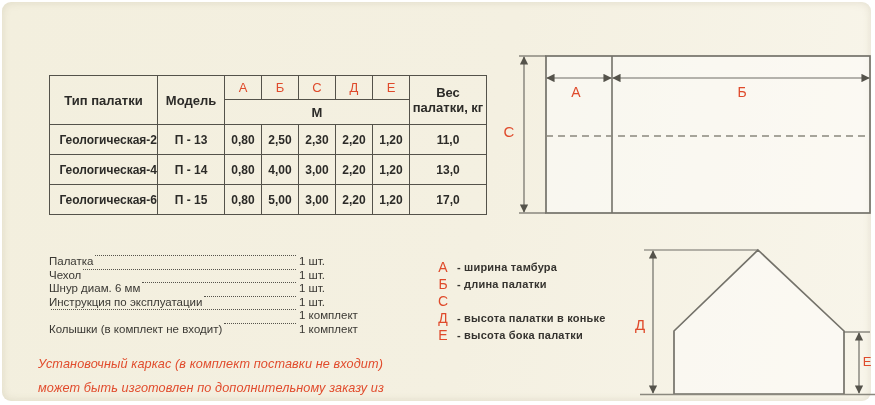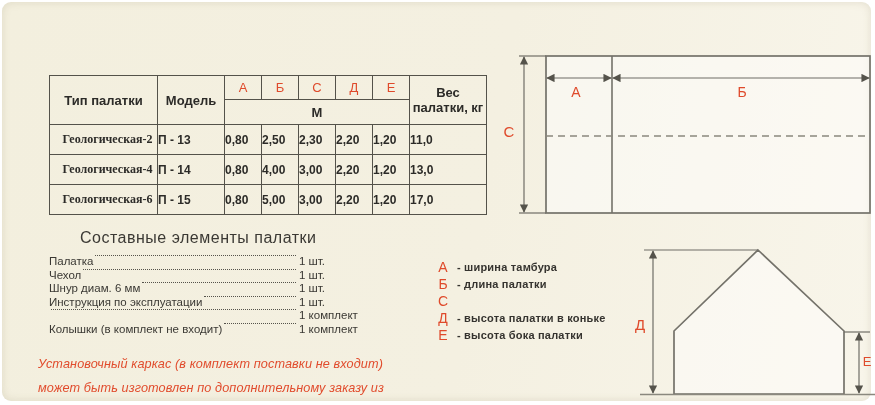--- a/index.html
+++ b/index.html
@@ -19,7 +19,7 @@
   table.spec .dim-letter{color:#df4a2b;font-weight:400;font-size:13px;height:23px;}
   table.spec .m-row th{height:24px;font-size:13px;}
   table.spec td{font-size:12px;font-weight:700;text-align:left;height:29px;}
-  table.spec td.type{text-align:center;padding-left:8px;font-family:Liberation Serif, serif;}
+  table.spec td.type{text-align:right;padding-left:8px;}
 
   
   .comp-list{position:absolute;left:47px;top:253px;width:348px;}

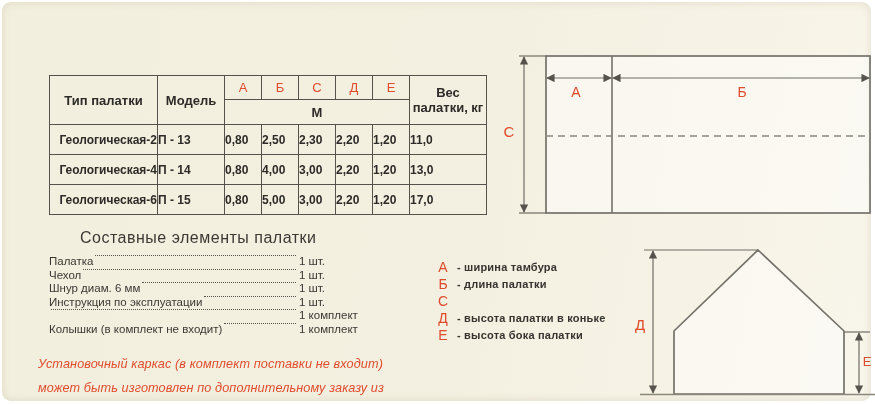--- a/index.html
+++ b/index.html
@@ -18,7 +18,7 @@
   table.spec th{font-size:13px;font-weight:700;}
   table.spec .dim-letter{color:#df4a2b;font-weight:400;font-size:13px;height:23px;}
   table.spec .m-row th{height:24px;font-size:13px;}
-  table.spec td{font-size:12px;font-weight:700;text-align:left;height:29px;}
+  table.spec td{font-size:12px;font-weight:700;text-align:center;height:29px;}
   table.spec td.type{text-align:right;padding-left:8px;}
 
   

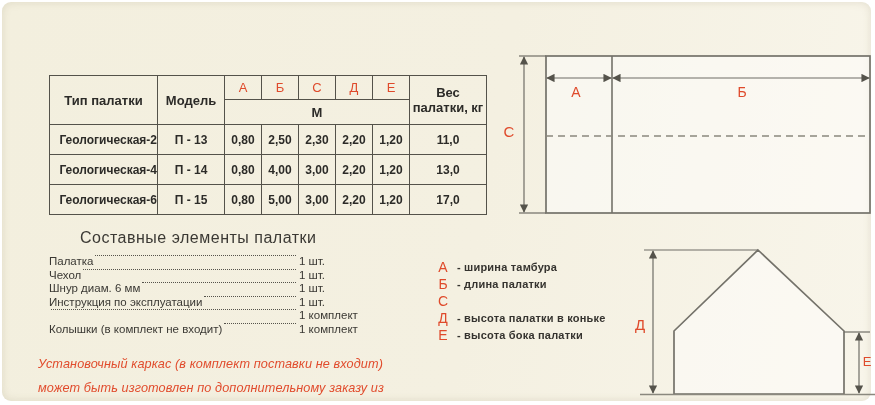--- a/index.html
+++ b/index.html
@@ -111,7 +111,6 @@
     </tbody>
   </table>
 
-  <div id="components-title" class="sect-title">Составные элементы палатки</div>
 
   <div class="comp-list">
     <div class="comp-item">

